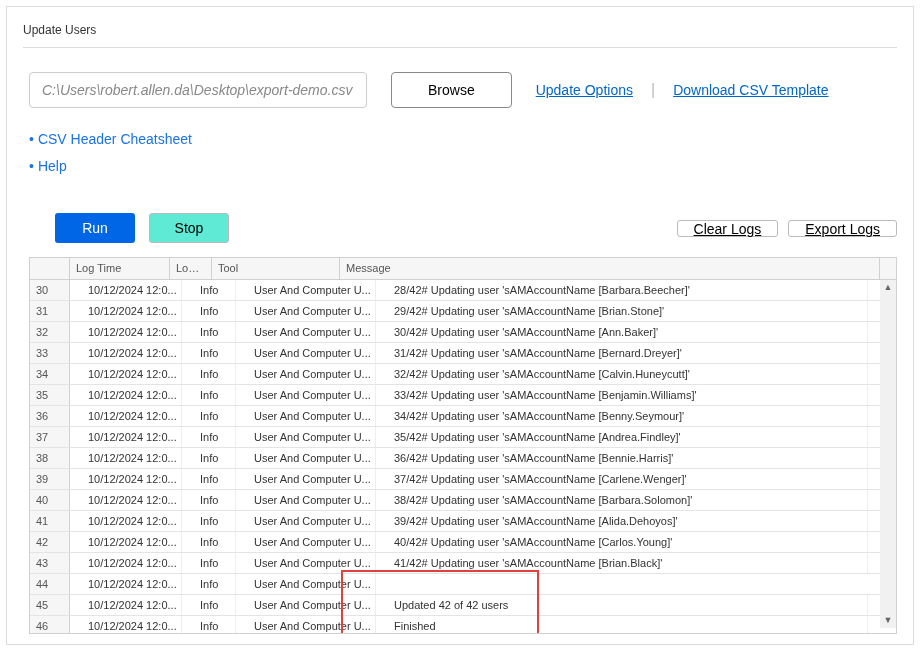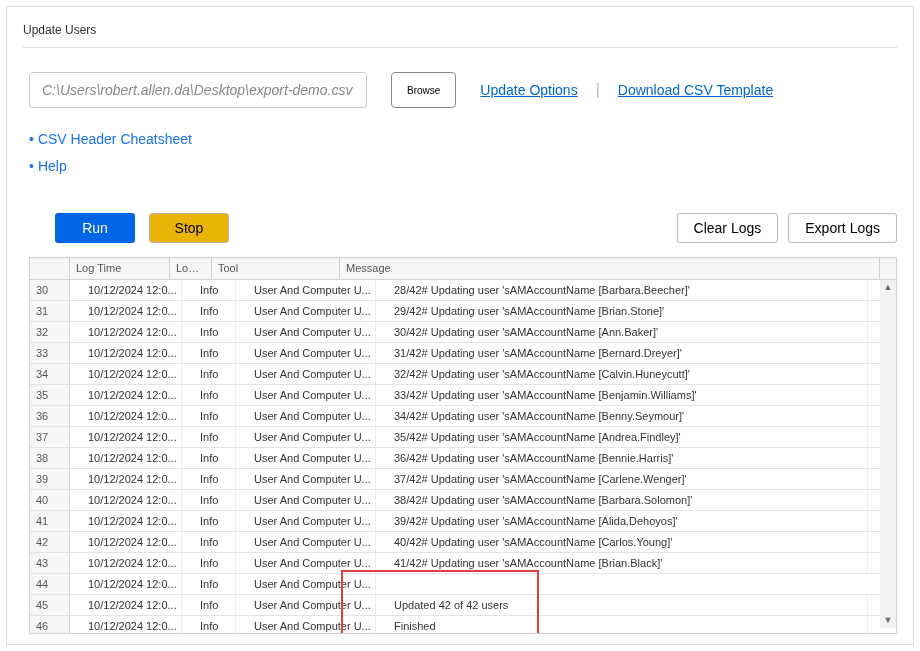--- a/index.html
+++ b/index.html
@@ -44,11 +44,11 @@
 }
 .browse-btn {
   height: 36px;
-  padding: 0 15px;
+  padding: 0 36px;
   border: 1px solid #888;
   border-radius: 4px;
   background: #fff;
-  font-size: 10px;
+  font-size: 14px;
   cursor: pointer;
 }
 .link-group {

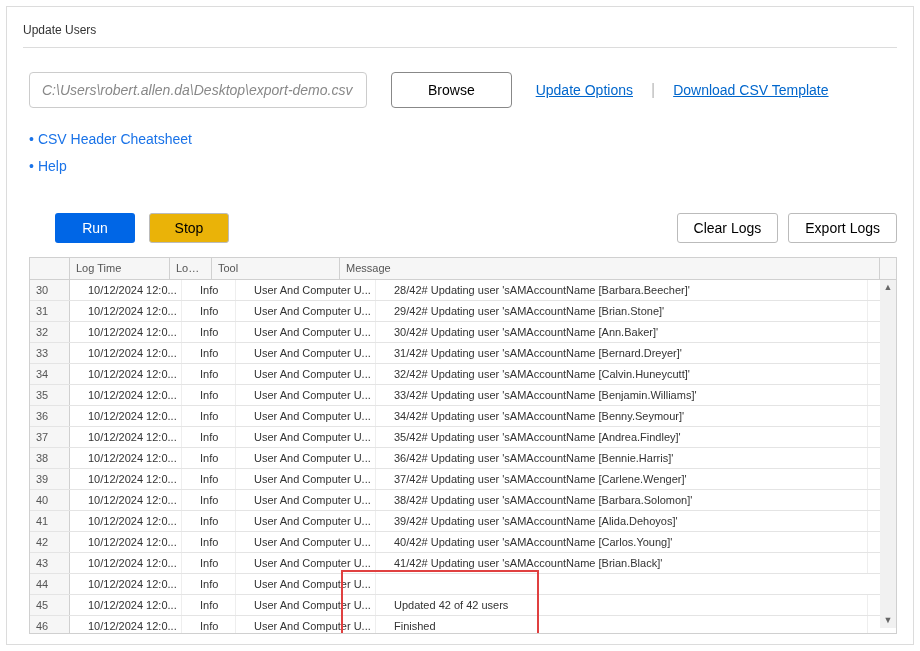--- a/index.html
+++ b/index.html
@@ -100,7 +100,7 @@
 .stop-btn {
   width: 80px;
   height: 30px;
-  background: #eab308;
+  background: #5eead4;
   border: 1px solid #bbb;
   border-radius: 3px;
   font-size: 14px;

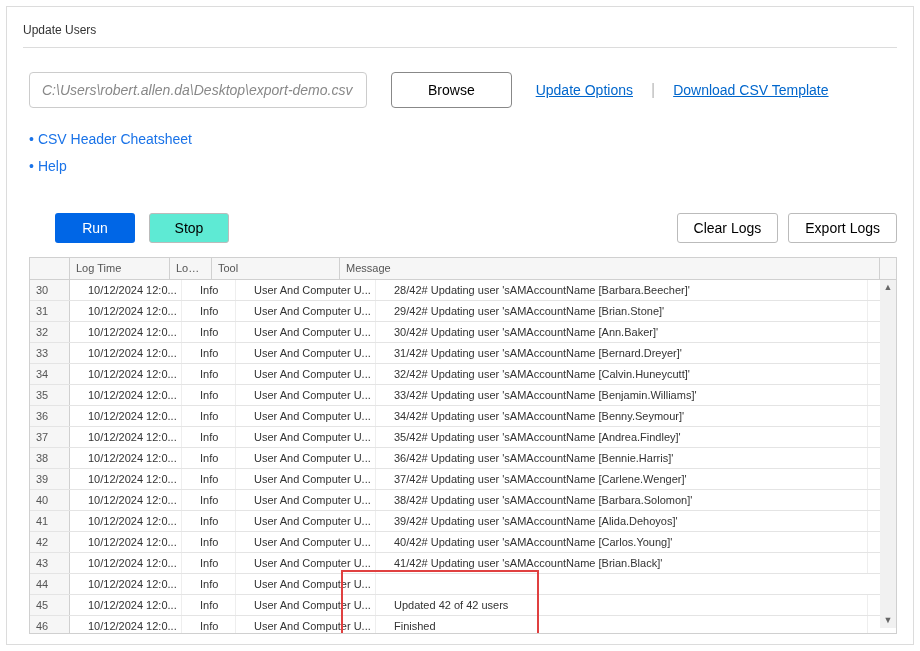--- a/index.html
+++ b/index.html
@@ -110,7 +110,7 @@
 }
 .spacer { flex: 1; }
 .clear-btn, .export-btn {
-  height: 30px;
+  height: 17px;
   padding: 0 16px;
   background: #fff;
   border: 1px solid #bbb;
@@ -118,6 +118,7 @@
   font-size: 14px;
   cursor: pointer;
   margin-left: 10px;
+  text-decoration: underline;
 }
 .grid-wrap {
   position: relative;

